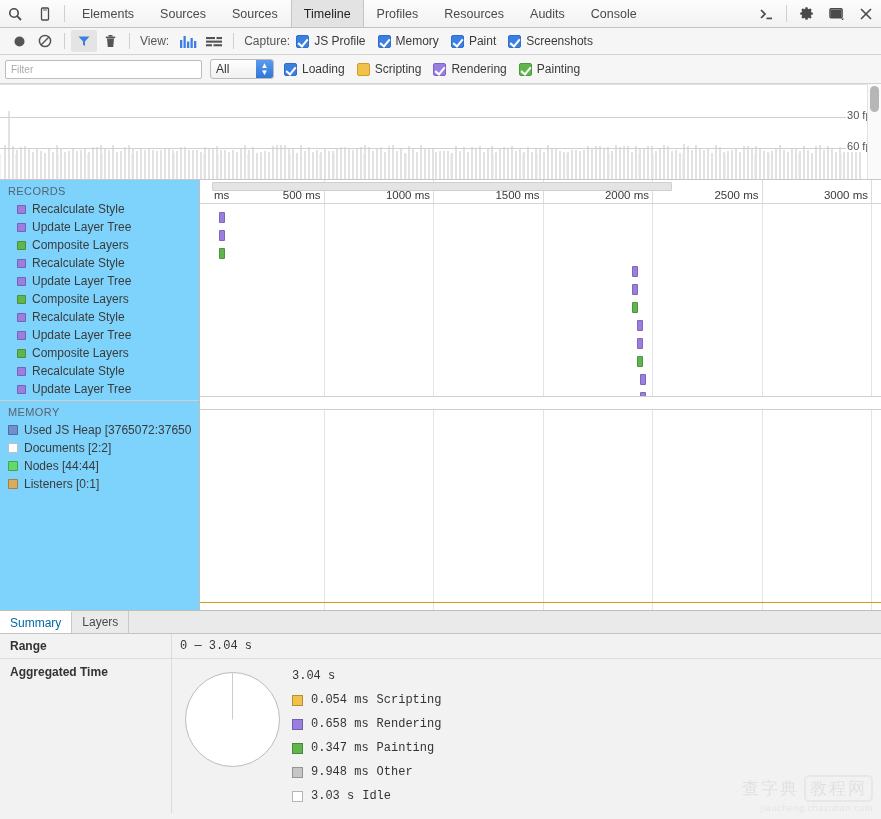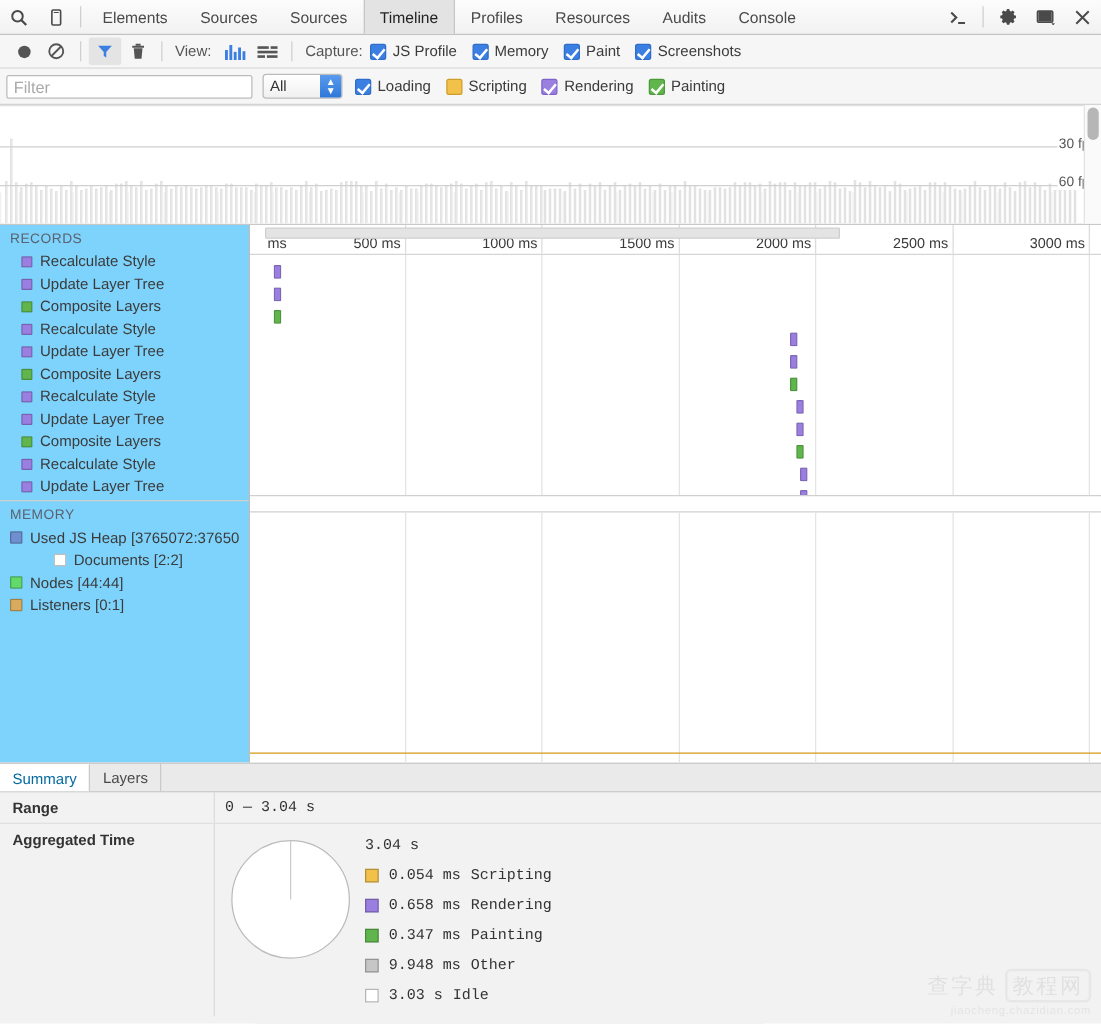--- a/index.html
+++ b/index.html
@@ -76,7 +76,7 @@
     padding-left: 5px;
   }
   .filter-input {
-    width: 197px; height: 19px; font-size: 13px;
+    width: 197px; height: 19px; font-size: 10px;
     border: 1px solid #bcbcbc; border-radius: 2px; background: #fff;
     padding: 0 5px; color: #333; outline: none;
     font-family: "Liberation Sans", sans-serif;

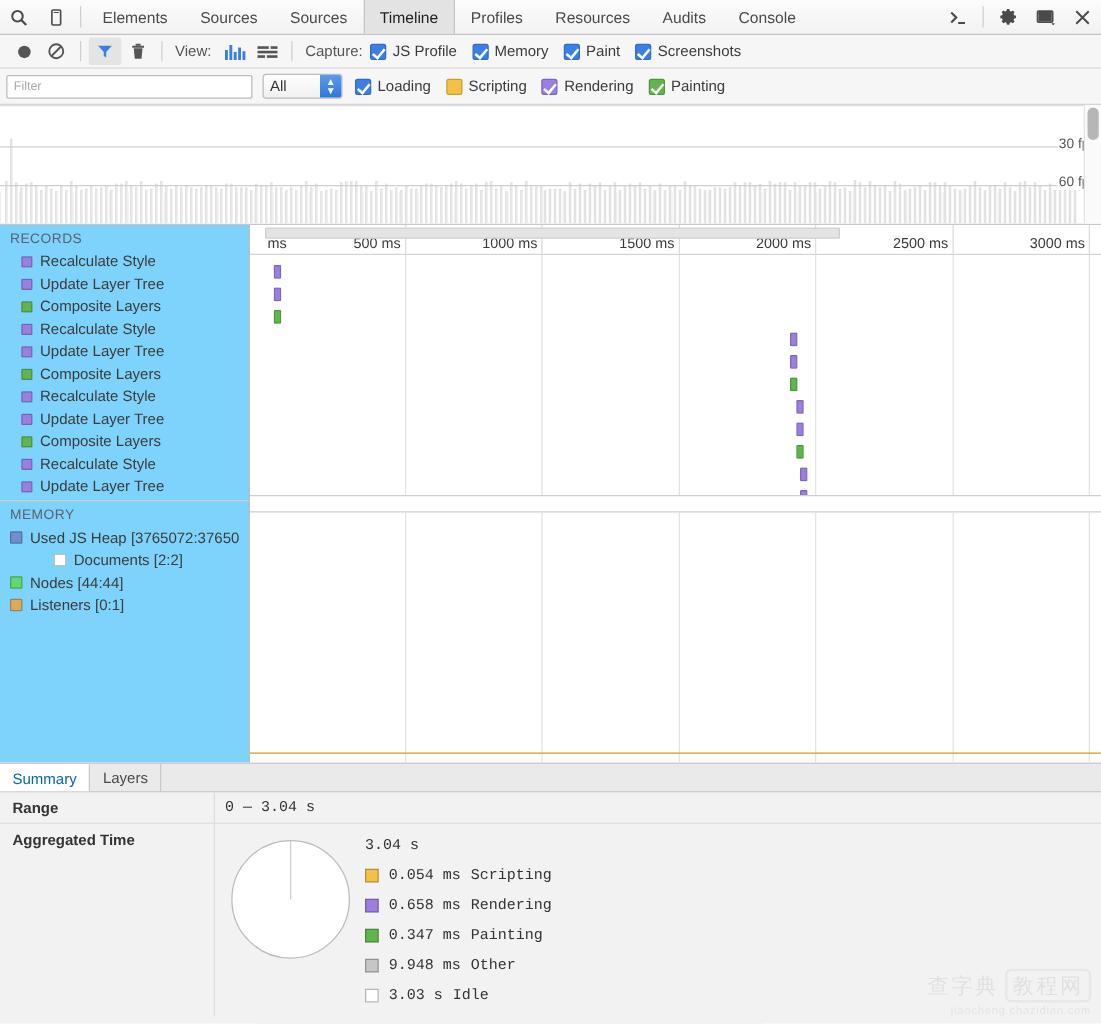--- a/index.html
+++ b/index.html
@@ -742,7 +742,7 @@
             <span class="swatch" style="width: 10px; height: 10px; flex: 0 0 10px; background: rgb(111, 143, 208); border: 1px solid rgba(0, 0, 0, 0.25);"></span>
             <span style="white-space: nowrap;">Used JS Heap [3765072:37650</span>
           </div>
-          <div class="rec-row" style="padding-left: 8px; margin-left: 35px;">
+          <div class="rec-row" style="padding-left: 8px;">
             <span class="swatch" style="width: 10px; height: 10px; flex: 0 0 10px; background: rgb(255, 255, 255); border: 1px solid rgb(192, 192, 192);"></span>
             <span style="white-space: nowrap;">Documents [2:2]</span>
           </div>

